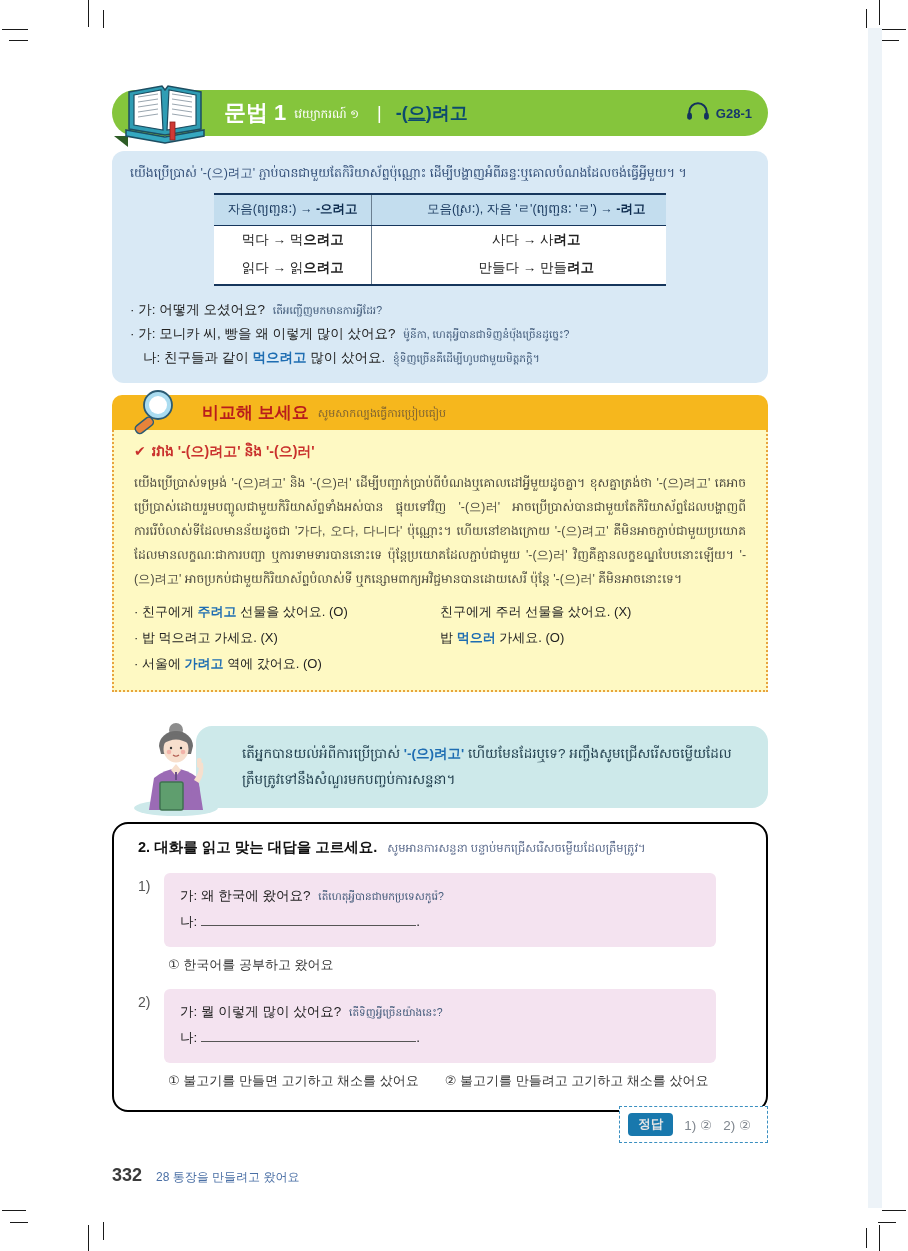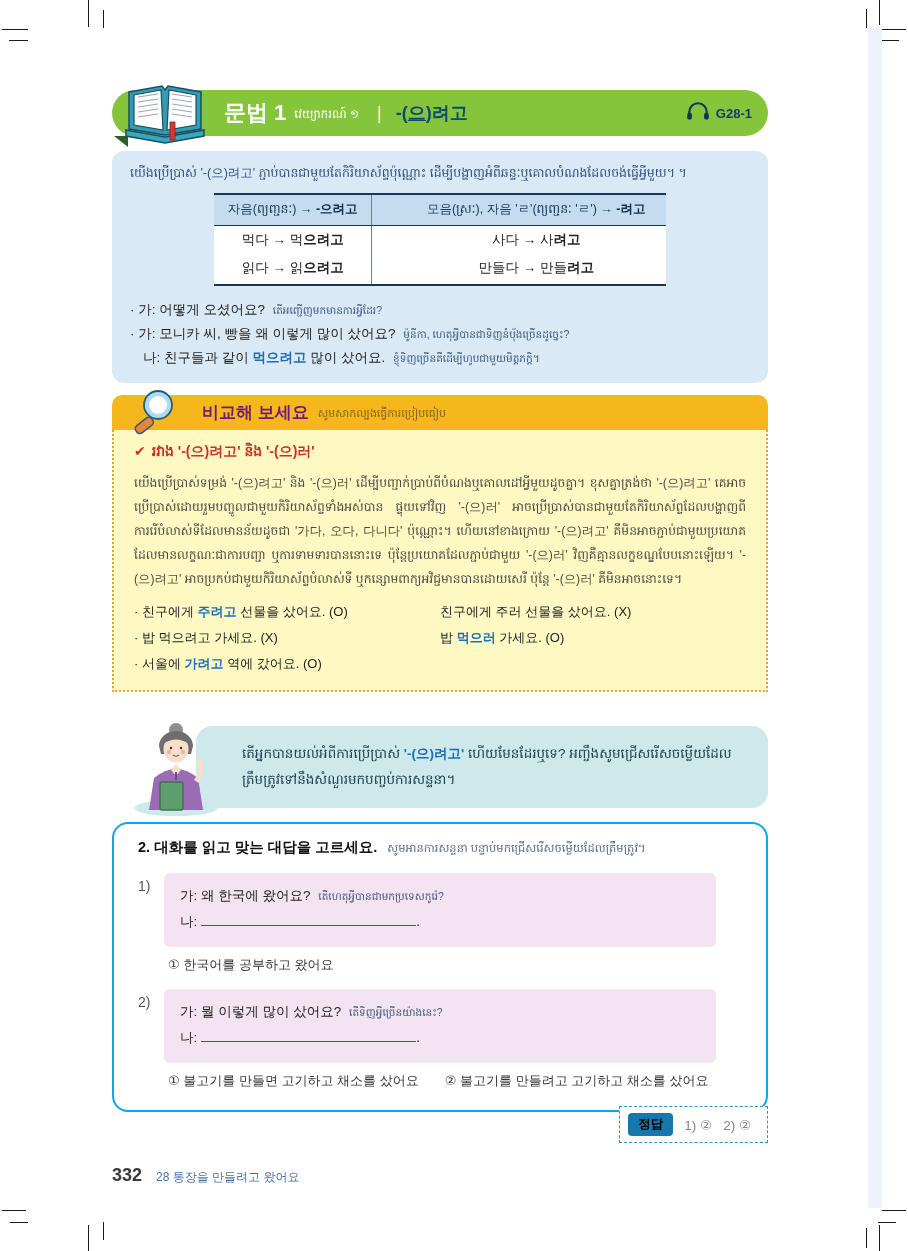--- a/index.html
+++ b/index.html
@@ -45,7 +45,7 @@
   .cmp-bar{margin-top:12px;height:35px;background:#f6b71d;border-radius:10px 10px 0 0;
            position:relative;display:flex;align-items:center;padding-left:90px;box-sizing:border-box;}
   .mag-wrap{position:absolute;left:16px;top:-7px;}
-  .cmp-title-ko{font-size:17px;font-weight:bold;color:#701a75;}
+  .cmp-title-ko{font-size:17px;font-weight:bold;color:#b91c1c;}
   .cmp-title-km{font-size:11px;color:#7d6232;margin-left:9px;margin-top:3px;}
   .cmp-body{background:#fef9c3;border-left:2px dotted #e8a33d;border-right:2px dotted #e8a33d;
             border-bottom:2px dotted #e8a33d;padding:12px 20px 15px;box-sizing:border-box;}

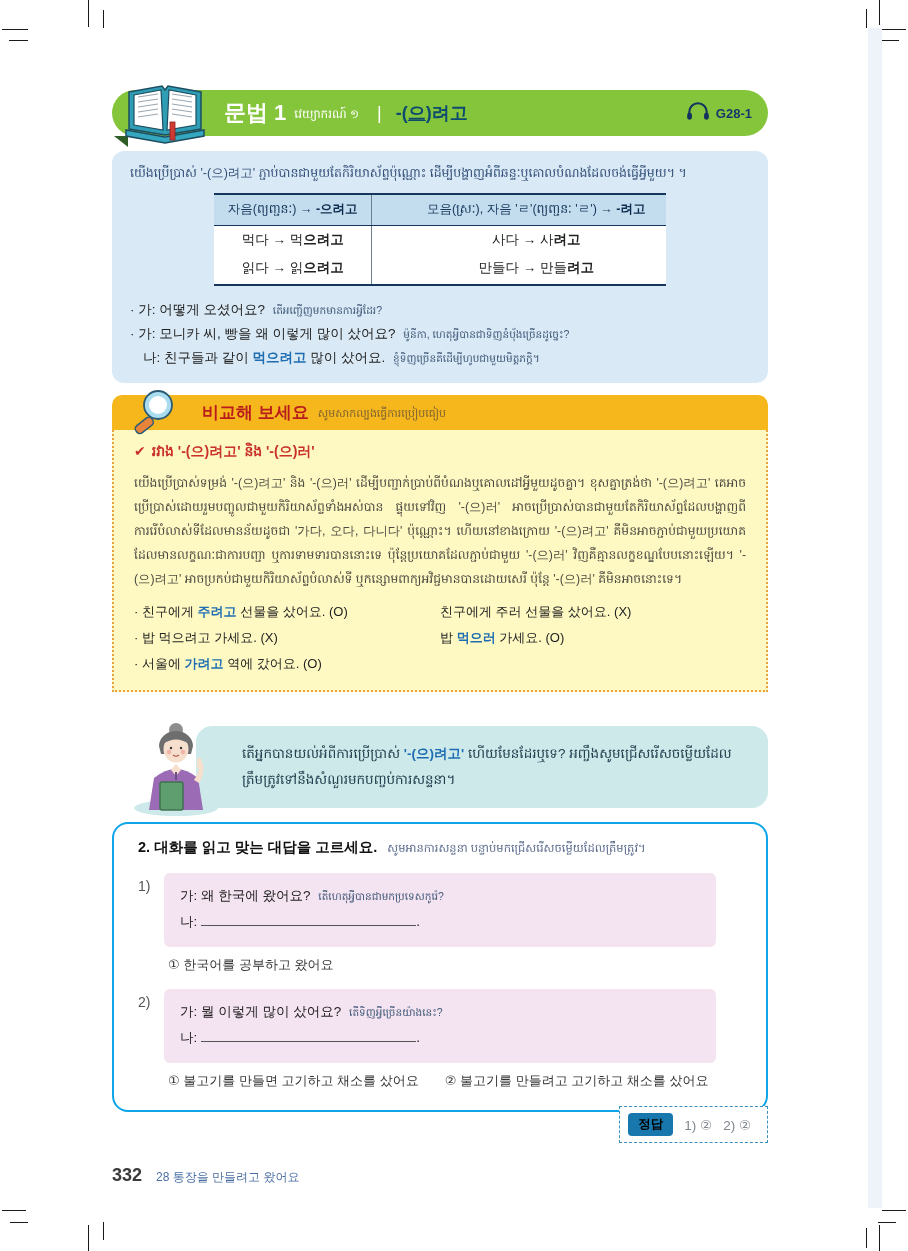--- a/index.html
+++ b/index.html
@@ -59,7 +59,7 @@
   .teacher-box .txt{font-size:13.5px;line-height:26px;color:#23404f;}
   .avatar-wrap{position:absolute;left:-66px;top:-6px;z-index:2;}
   
-  .ex-box{margin-top:14px;background:#fff;border:2px solid #0ea5e9;border-radius:16px;
+  .ex-box{margin-top:14px;background:#fff;border:2px solid #000000;border-radius:16px;
           padding:14px 24px 20px;box-sizing:border-box;}
   .ex-head{font-size:14.5px;font-weight:bold;color:#111;}
   .ex-head .km{font-weight:normal;font-size:11.5px;color:#5b6b8c;margin-left:6px;}

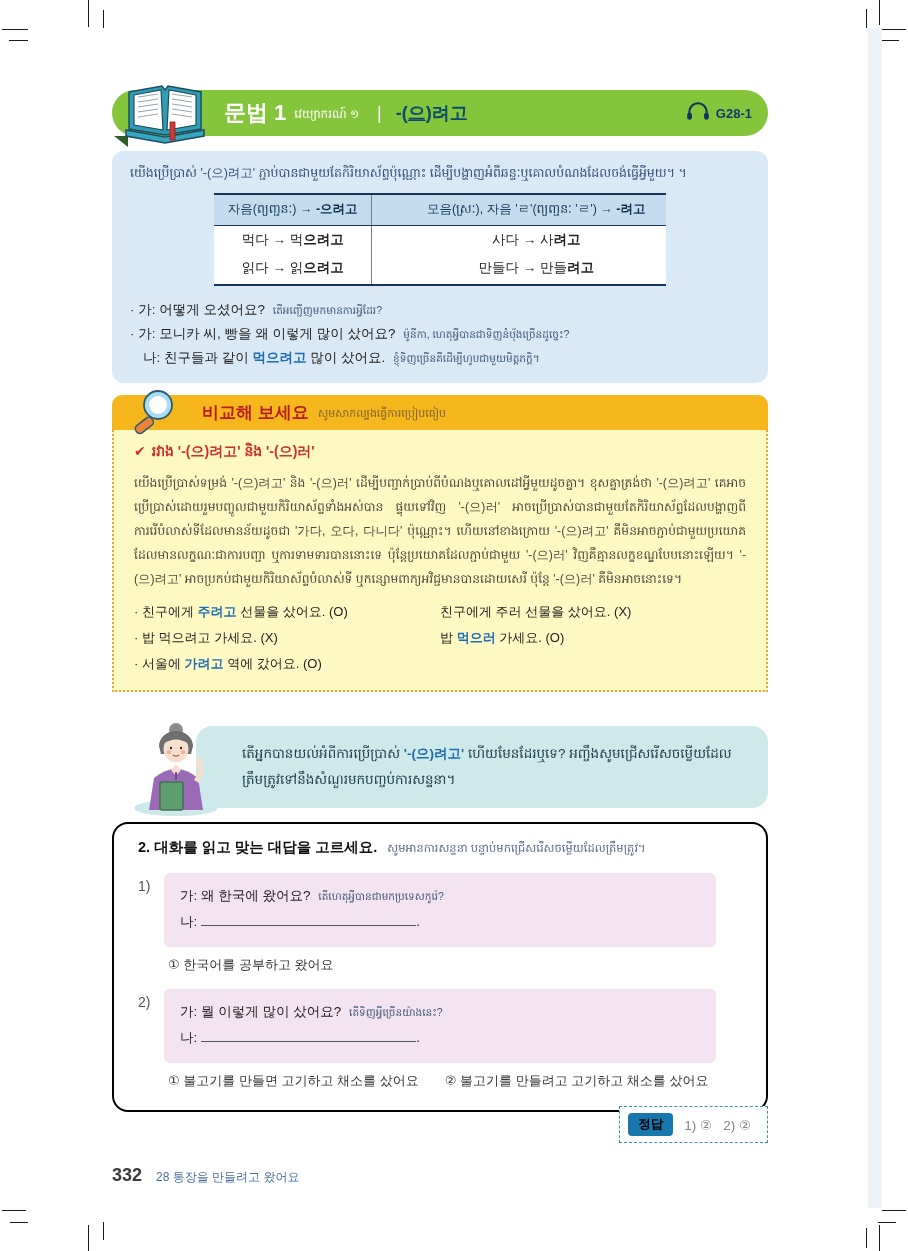--- a/index.html
+++ b/index.html
@@ -76,7 +76,7 @@
   .answer-row{display:flex;justify-content:flex-end;margin-top:-6px;position:relative;z-index:3;}
   .answer-box{background:#fff;border:1px dashed #3a8fc0;display:flex;align-items:center;gap:11px;
               padding:6px 16px 6px 8px;}
-  .answer-tag{background:#1878ad;color:#000000;font-size:12.5px;font-weight:bold;padding:3px 10px;border-radius:4px;}
+  .answer-tag{background:#1878ad;color:#e5e5e5;font-size:12.5px;font-weight:bold;padding:3px 10px;border-radius:4px;}
   .answer-val{color:#80878f;font-size:13.5px;}
   
   .footer{margin-top:22px;display:flex;align-items:baseline;gap:14px;}

